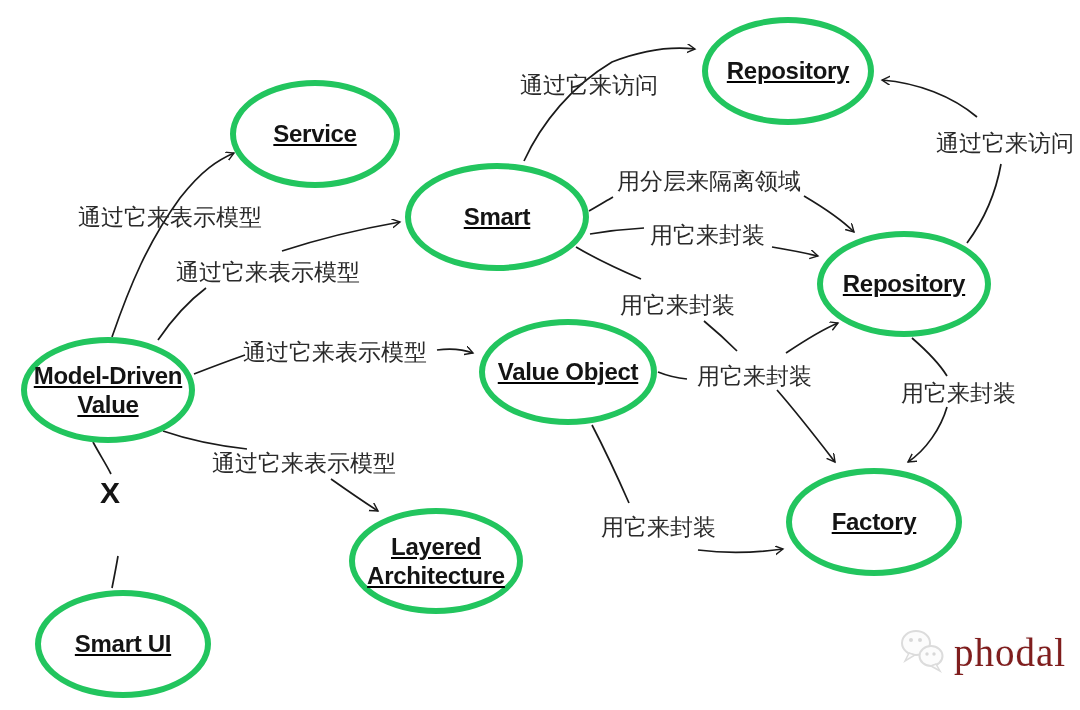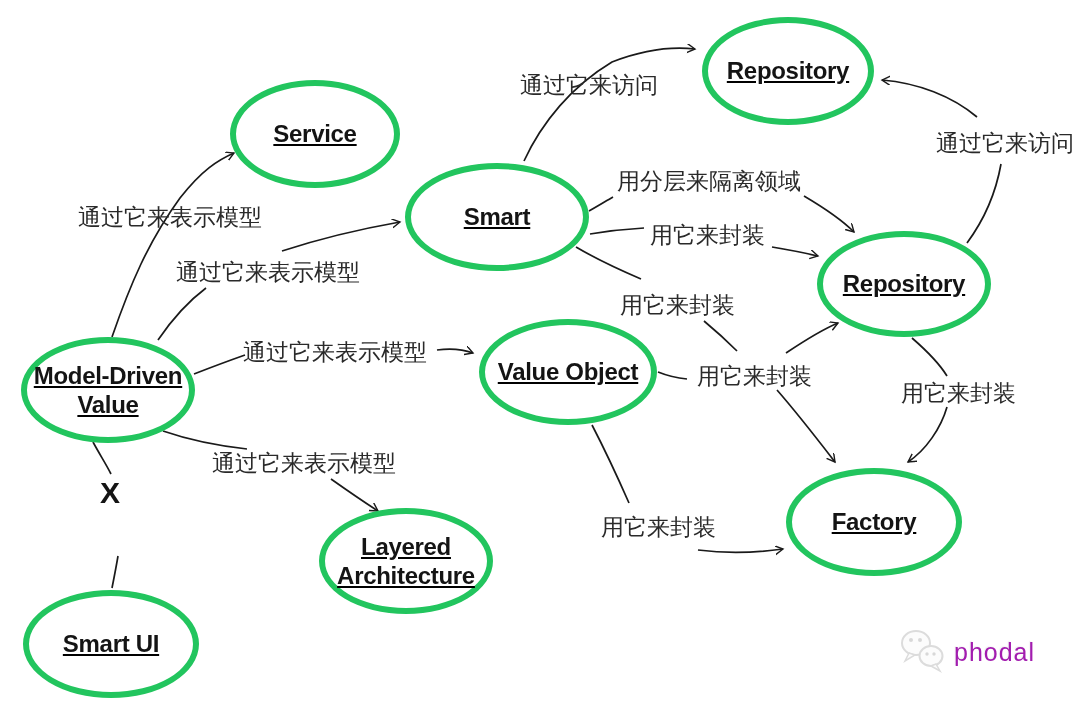--- a/index.html
+++ b/index.html
@@ -147,7 +147,7 @@
     <span class="node-label">Value Object</span>
   </div>
 
-  <div class="node" style="left:319px;top:508px;width:174px;height:106px">
+  <div class="node" style="left:349px;top:508px;width:174px;height:106px">
     <span class="node-label">
         <span>Layered</span>
         <span>Architecture</span>

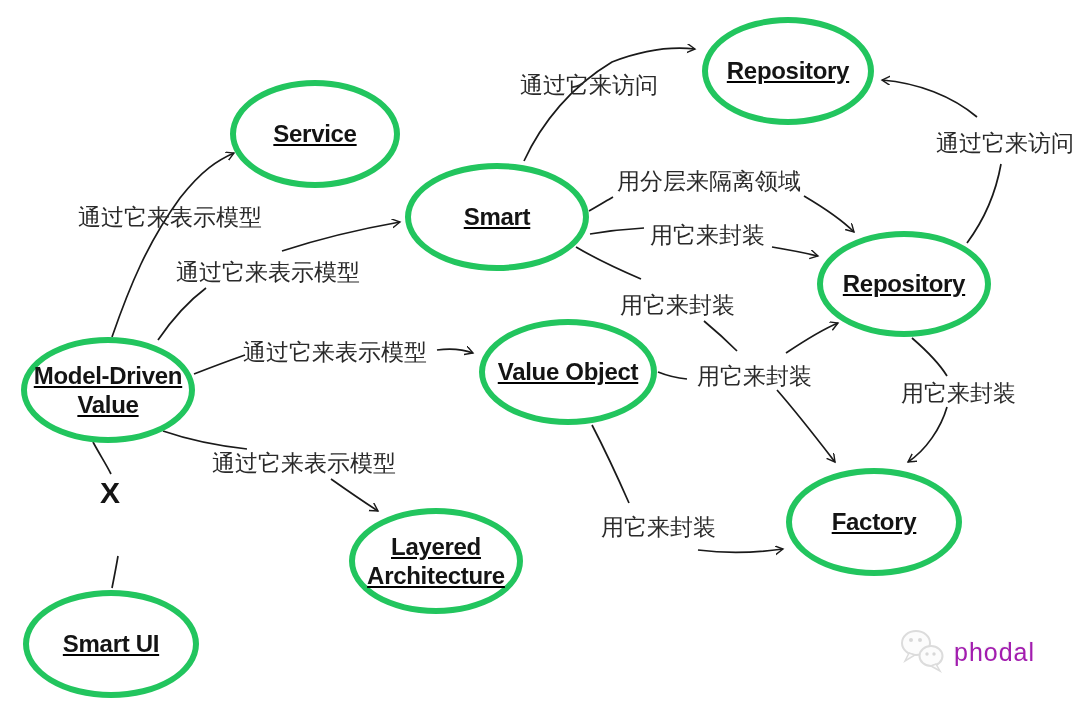--- a/index.html
+++ b/index.html
@@ -158,7 +158,7 @@
     <span class="node-label">Factory</span>
   </div>
 
-  <div class="node" style="left:23px;top:590px;width:176px;height:108px">
+  <div class="node" style="left:35px;top:590px;width:176px;height:108px">
     <span class="node-label">Smart UI</span>
   </div>
 

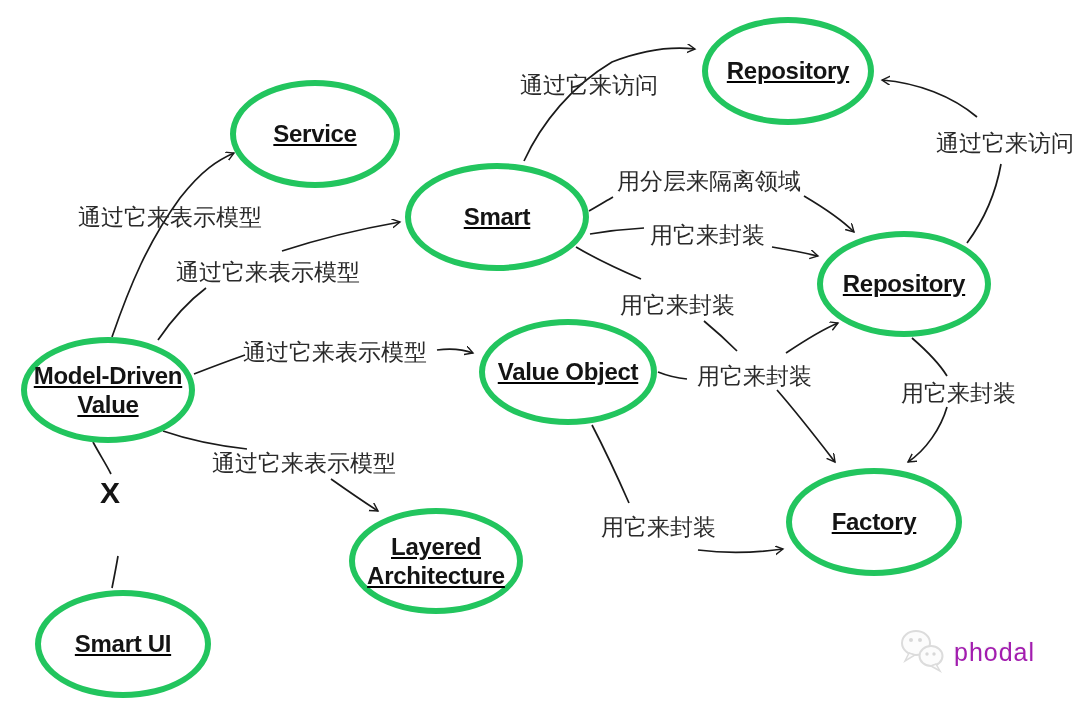--- a/index.html
+++ b/index.html
@@ -56,10 +56,10 @@
     z-index:3;
   }
   .watermark-text{
-    font-size:25px;
-    color:#a21caf;
+    font-size:39px;
+    color:#7f1d1d;
     letter-spacing:1px;
-    font-family:Liberation Sans, sans-serif;
+    font-family:Liberation Serif, serif;
     text-shadow:1px 1px 1px rgba(255,255,255,0.9), -1px -1px 1px rgba(0,0,0,0.05);
   }
 </style>

